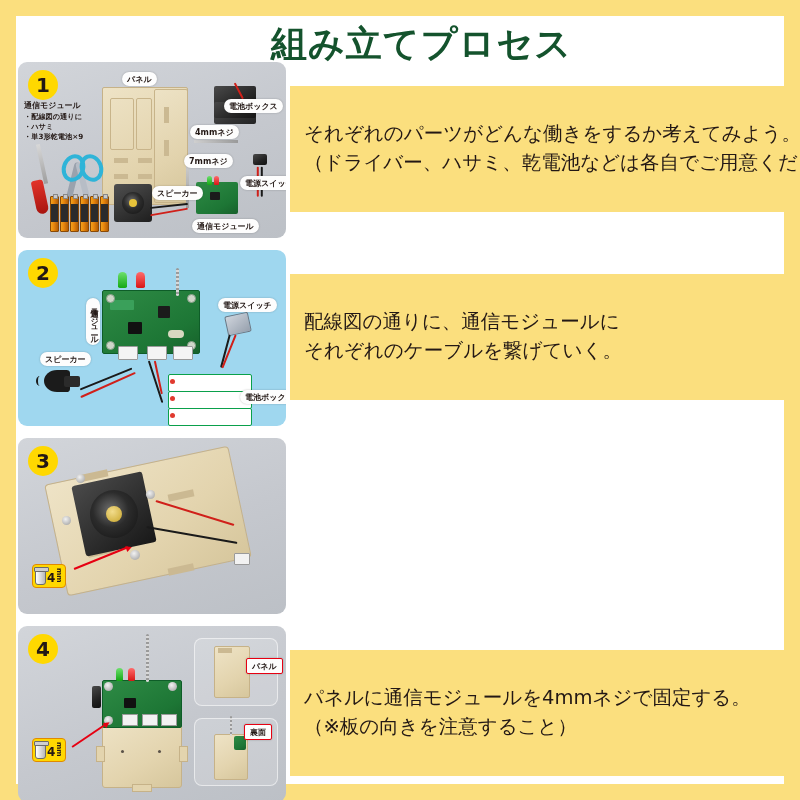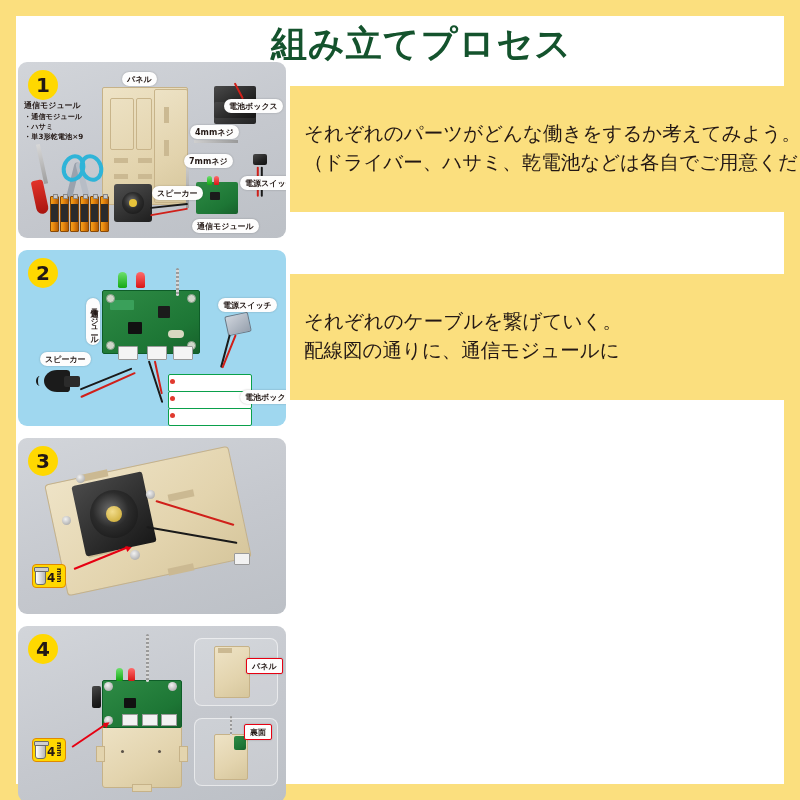--- a/index.html
+++ b/index.html
@@ -311,7 +311,7 @@
 
         <div class="prep">
           <div class="head">通信モジュール</div>
-          <div>・通信モジュール</div>
+          <div>・配線図の通りに</div>
           <div>・ハサミ</div>
           <div>・単3形乾電池×9</div>
         </div>

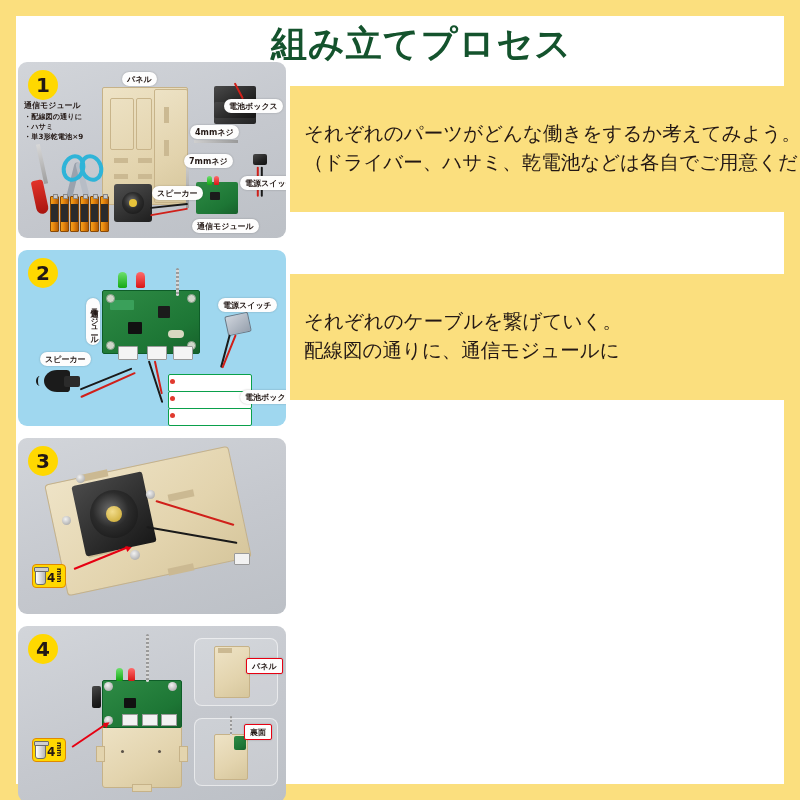--- a/index.html
+++ b/index.html
@@ -429,8 +429,8 @@
       </div>
 
       <div class="caption">
+        <div class="line">配線図の通りに、通信モジュールに</div>
         <div class="line">それぞれのケーブルを繋げていく。</div>
-        <div class="line">配線図の通りに、通信モジュールに</div>
       </div>
     </div>
 

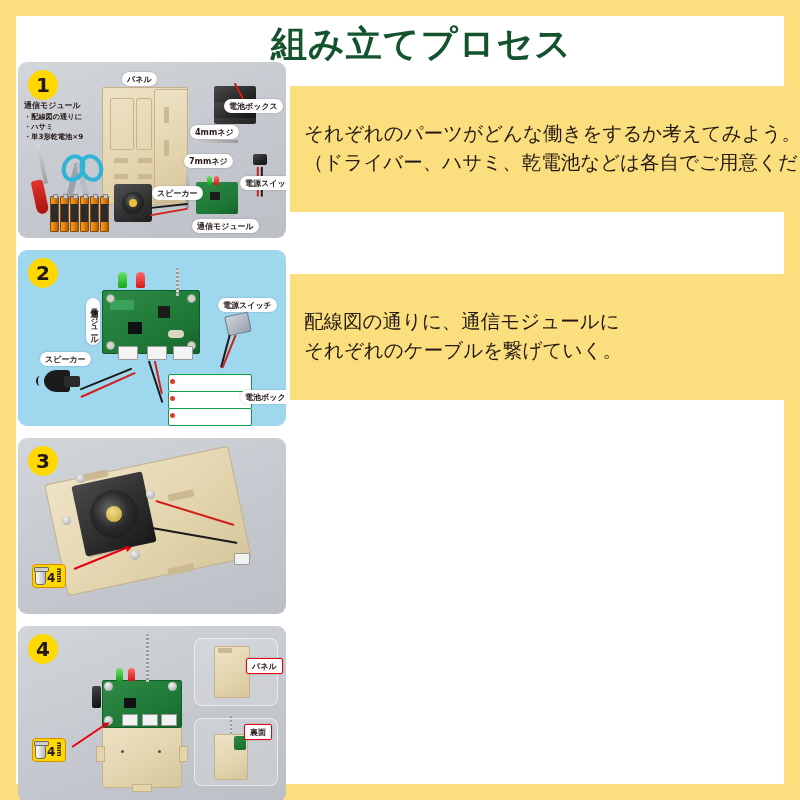--- a/index.html
+++ b/index.html
@@ -520,6 +520,10 @@
         <div class="tag boxed" style="left:226px;top:98px;">裏面</div>
       </div>
 
+      <div class="caption">
+        <div class="line">パネルに通信モジュールを4mmネジで固定する。</div>
+        <div class="line">（※板の向きを注意すること）</div>
+      </div>
     </div>
 
   </div>

